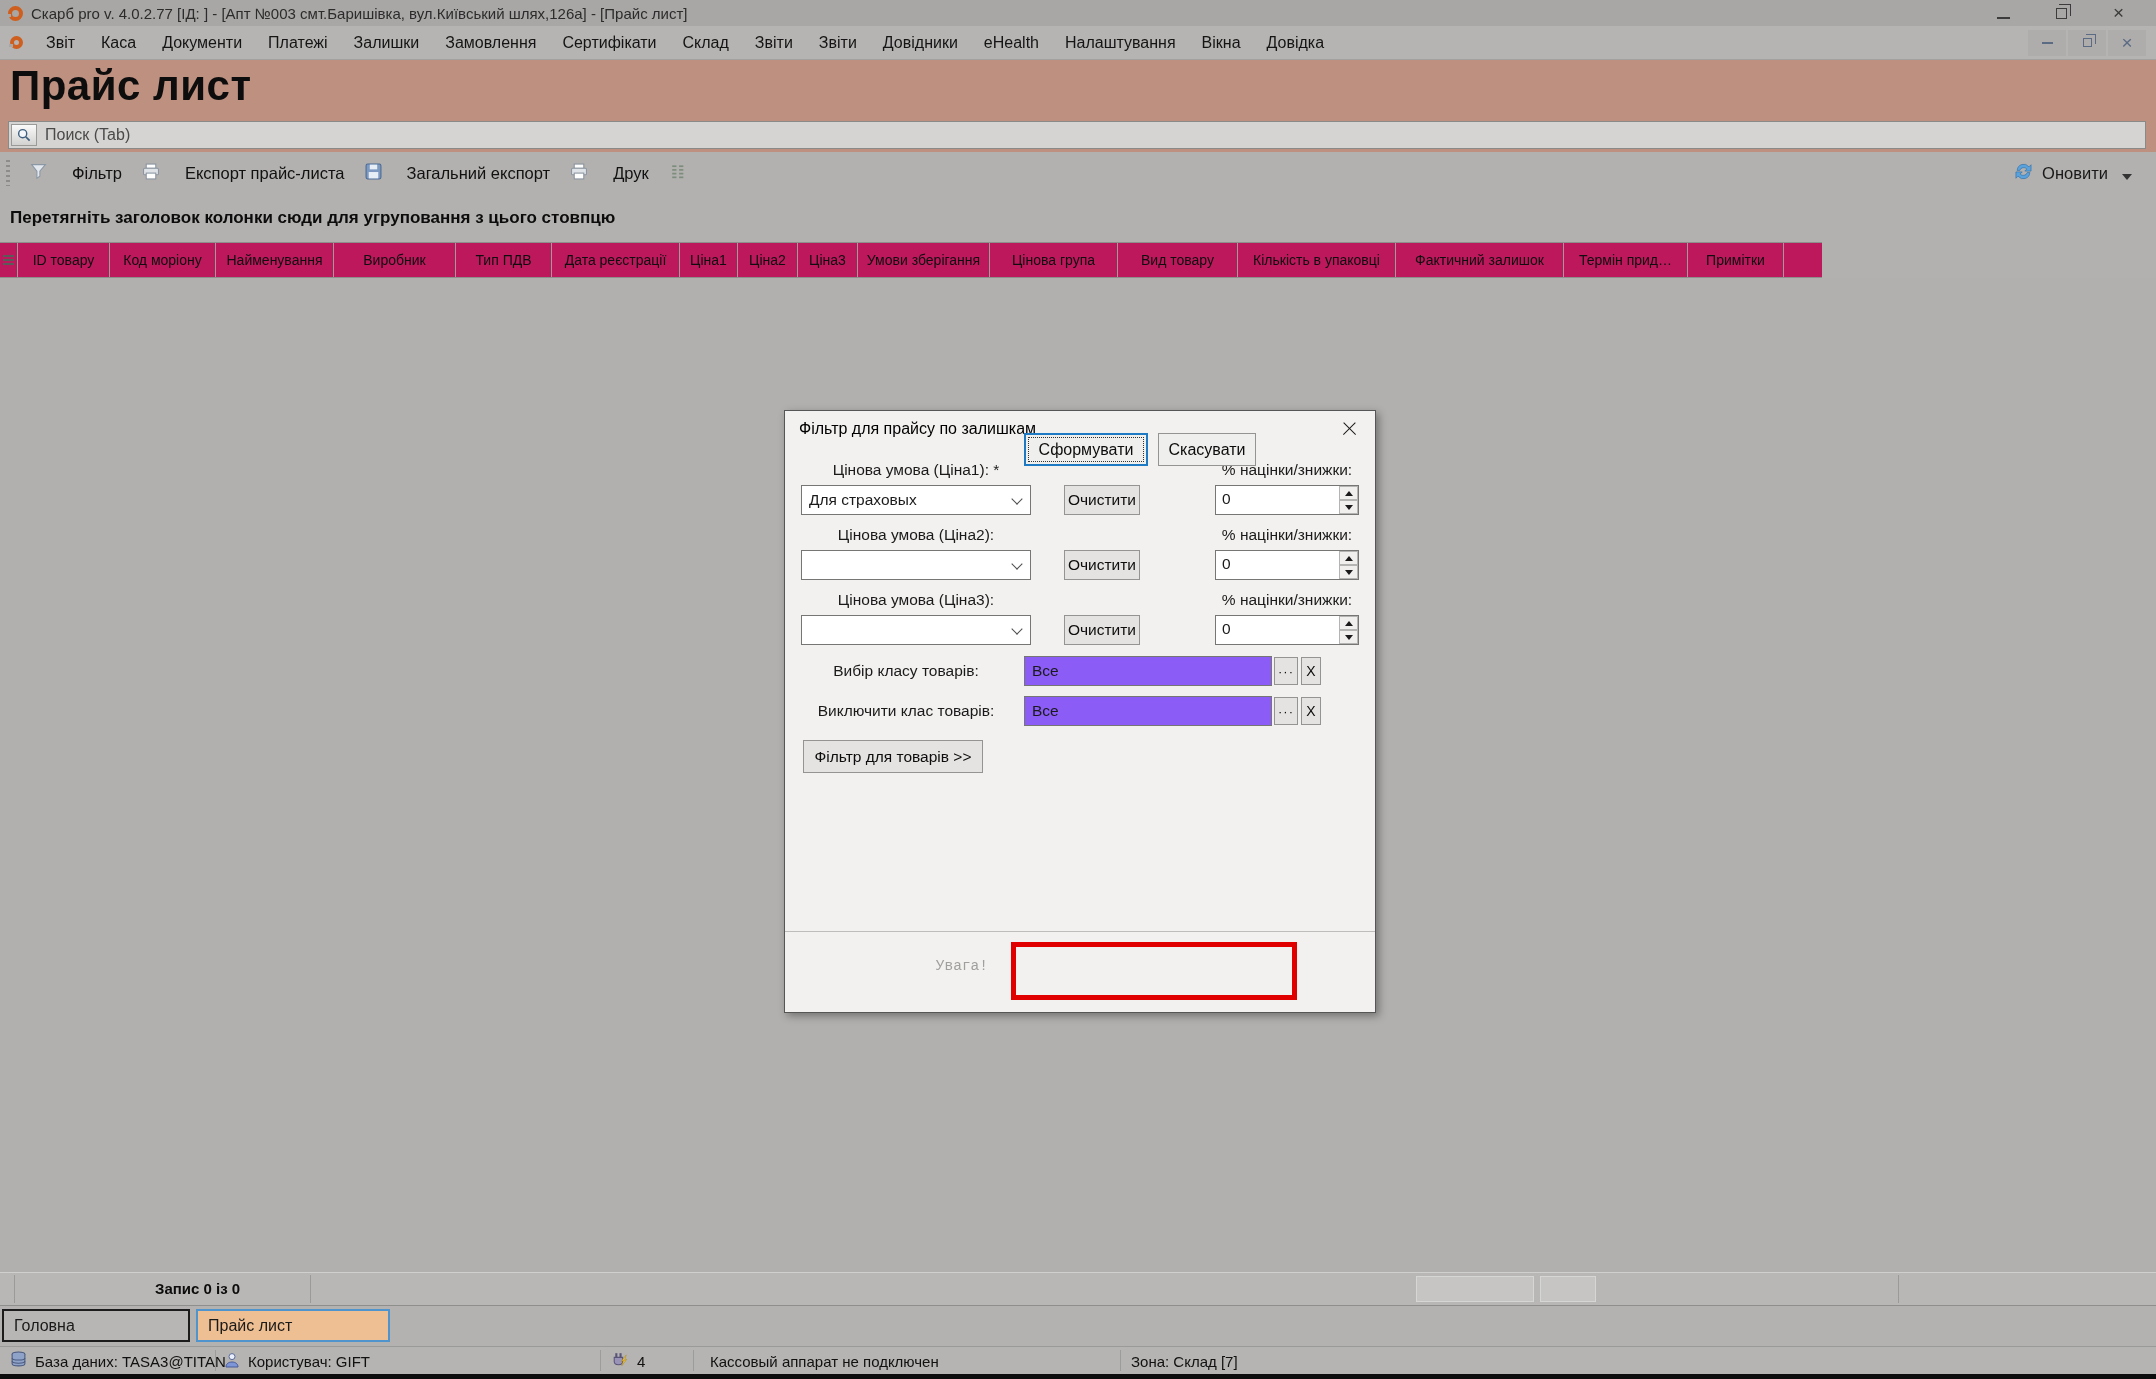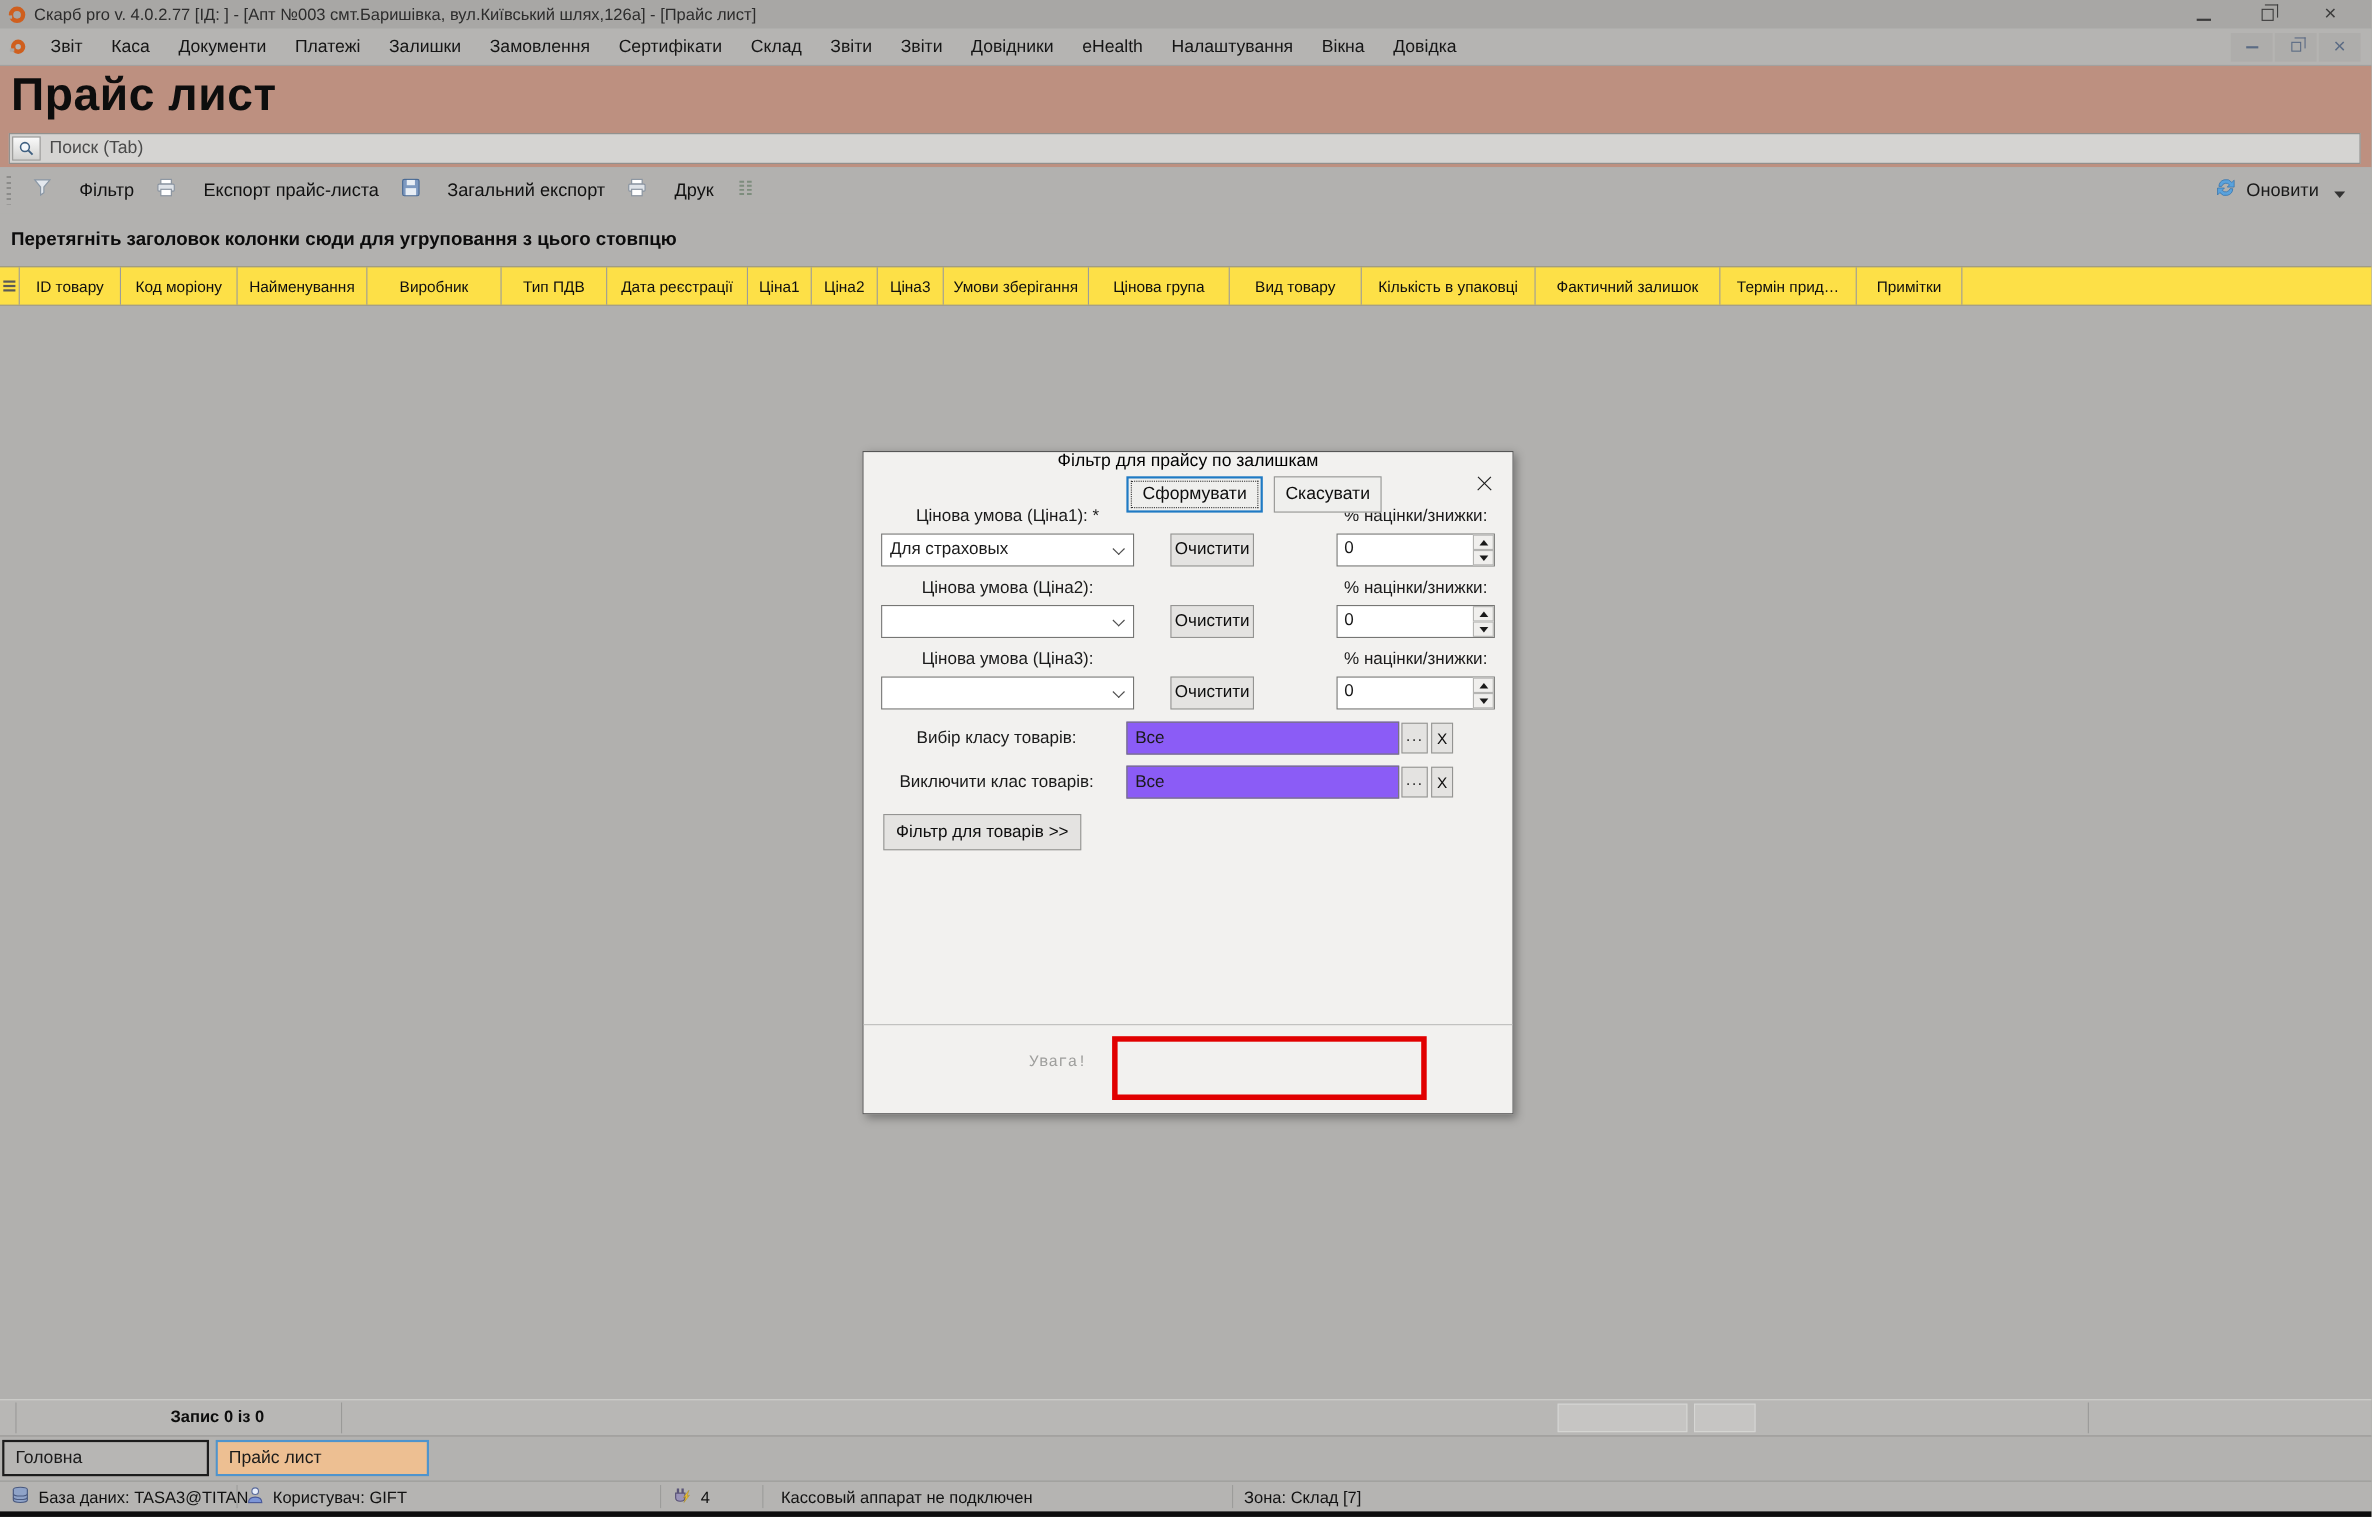--- a/index.html
+++ b/index.html
@@ -58,7 +58,7 @@
   .group-hint { font-size:17px; font-weight:bold; color:#0c0c0c; }
 
   
-  .colheaders { position:absolute; left:0; top:242px; width:2156px; height:36px; background:#fde047;
+  .colheaders { position:absolute; left:0; top:242px; width:1822px; height:36px; background:#be185d;
                 border-top:1px solid #8e8e8c; border-bottom:1px solid #8e8e8c; display:flex; align-items:stretch; }
   .gripcell { width:18px; border-right:1px solid #9c9c9a; display:flex; flex-direction:column; justify-content:center; gap:2px; padding:0 3px; }
   .gripcell i { display:block; height:2px; background:#5a5a58; }

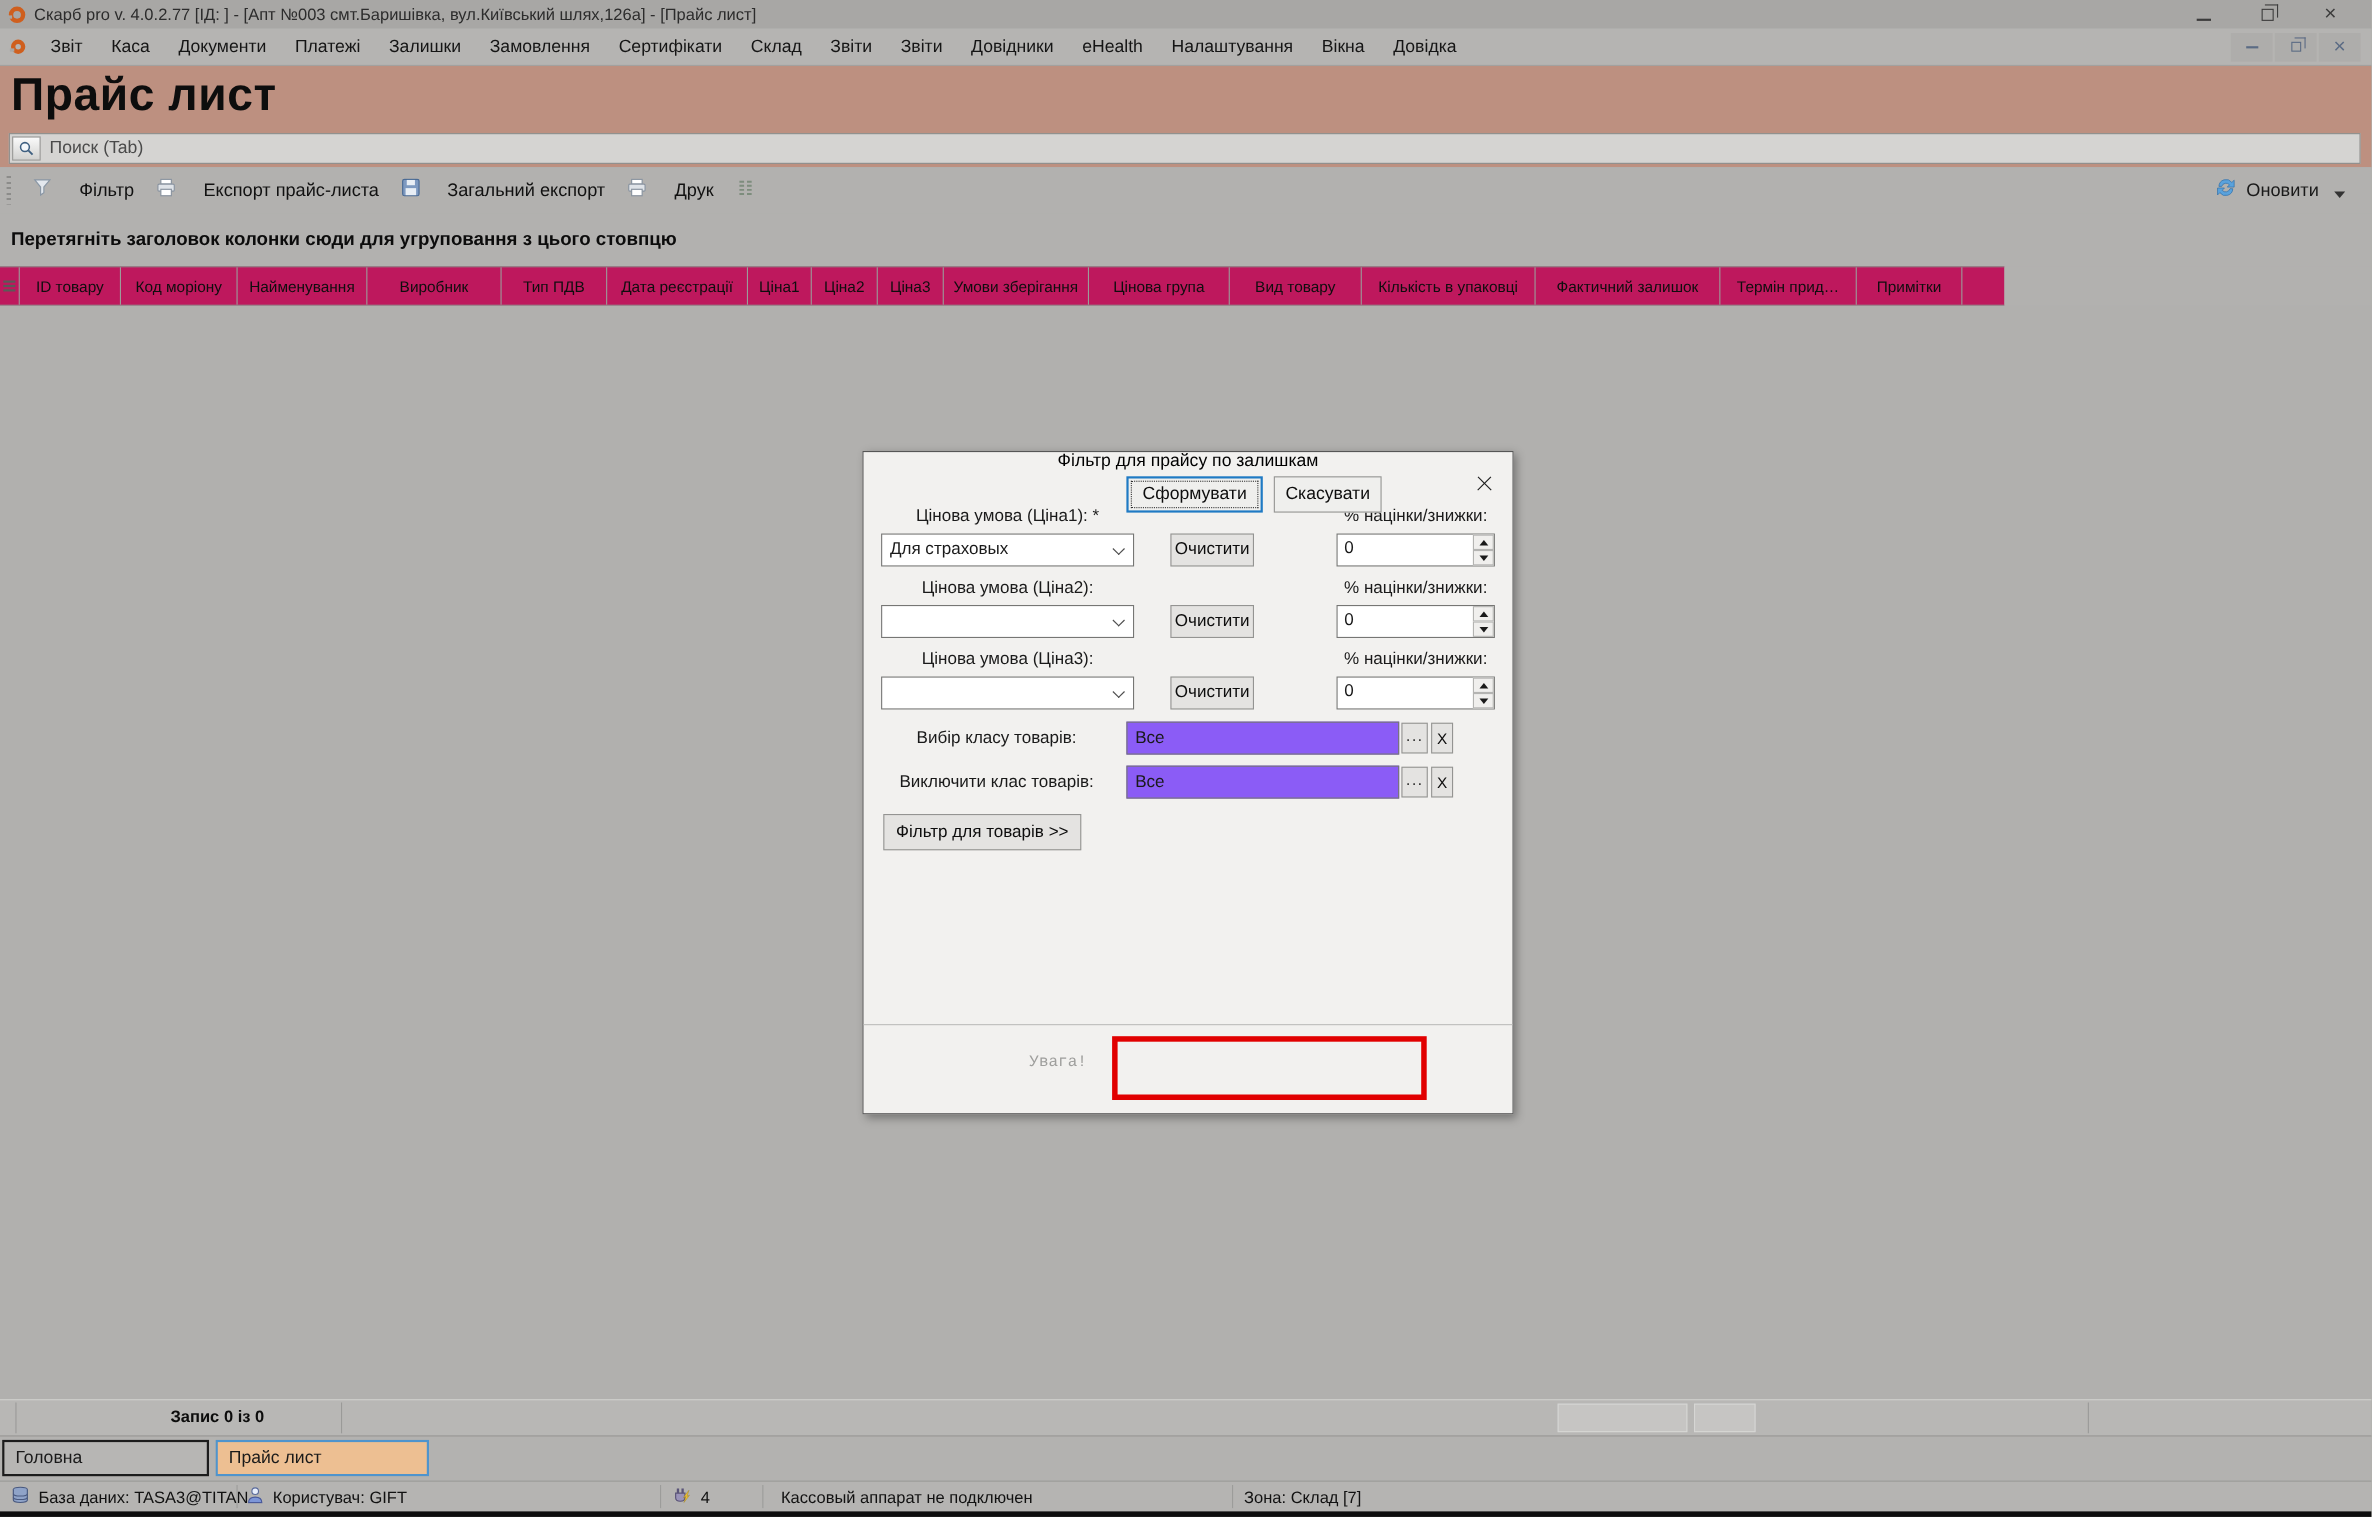--- a/index.html
+++ b/index.html
@@ -79,7 +79,7 @@
   
   .dlg { position:absolute; left:784px; top:410px; width:592px; height:603px; background:#f2f1ef;
          border:1px solid #565656; box-shadow:3px 3px 8px rgba(0,0,0,.35); font-size:15.5px; }
-  .dlg-title { position:absolute; left:0; top:0; right:0; height:36px; display:flex; align-items:center; padding:0 14px;flex-direction:column; }
+  .dlg-title { position:absolute; left:0; top:0; right:0; height:36px; display:flex; align-items:center; padding:0 14px; }
   .dlg-title-text { font-size:16px; color:#000; }
   .dlg-close { margin-left:auto; width:22px; height:22px; position:relative; }
   .dlg-close::before,.dlg-close::after { content:""; position:absolute; left:2px; top:10px; width:17px; height:1.4px; background:#1c1c1c; }

